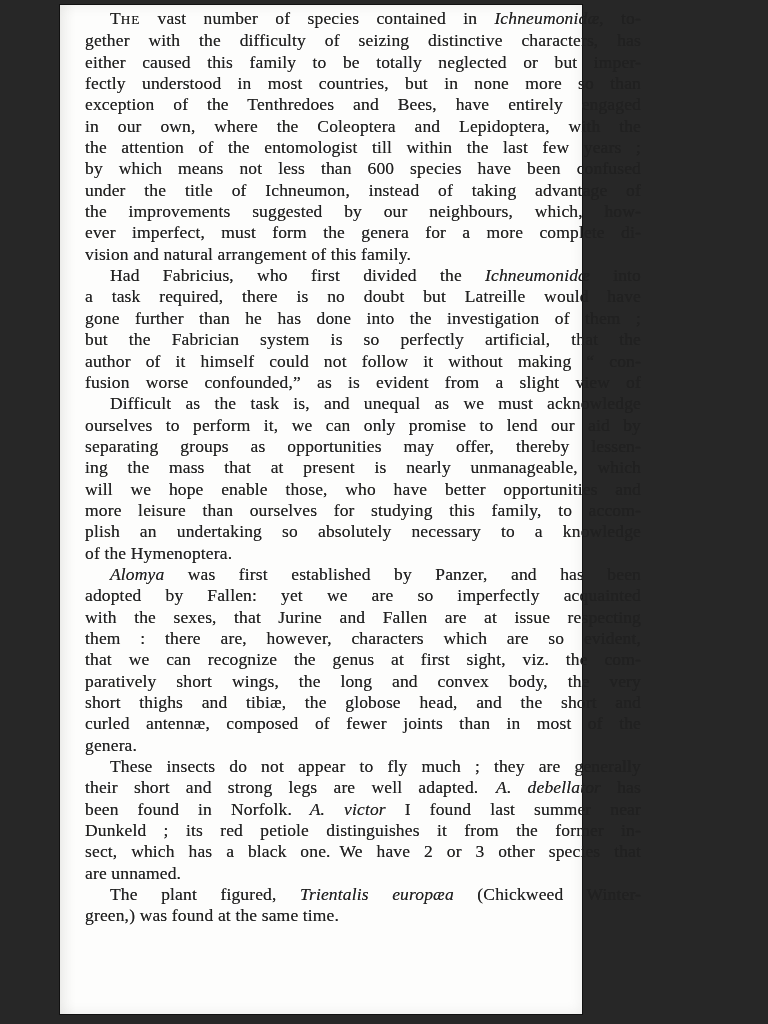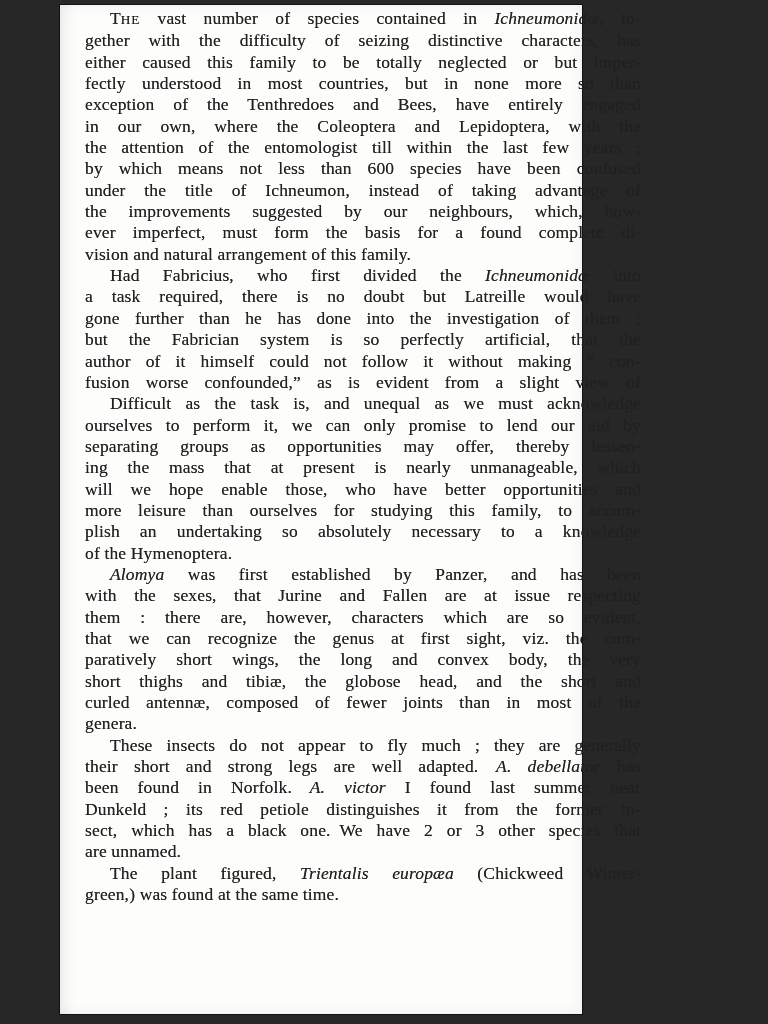--- a/index.html
+++ b/index.html
@@ -64,7 +64,7 @@
           <div class="line"><span>by which means not less than 600 species have been confused</span></div>
           <div class="line"><span>under the title of Ichneumon, instead of taking advantage of</span></div>
           <div class="line"><span>the improvements suggested by our neighbours, which, how-</span></div>
-          <div class="line"><span>ever imperfect, must form the basis for a found complete di-</span></div>
+          <div class="line"><span>ever imperfect, must form the genera for a more complete di-</span></div>
           <div class="line last"><span>vision and natural arrangement of this family.</span></div>
         </div>
         <div class="paragraph">

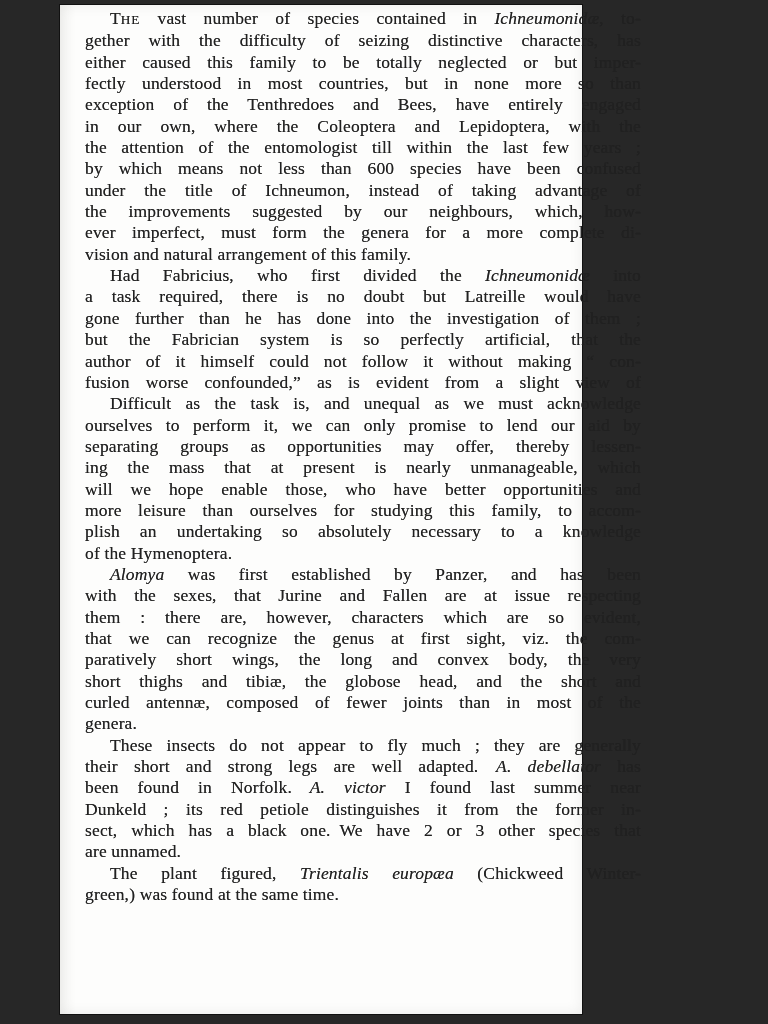--- a/index.html
+++ b/index.html
@@ -87,6 +87,7 @@
         </div>
         <div class="paragraph">
           <div class="line first"><span class="italic">Alomya</span><span> was first established by Panzer, and has been</span></div>
+          <div class="line"><span>adopted by Fallen: yet we are so imperfectly acquainted</span></div>
           <div class="line"><span>with the sexes, that Jurine and Fallen are at issue respecting</span></div>
           <div class="line"><span>them : there are, however, characters which are so evident,</span></div>
           <div class="line"><span>that we can recognize the genus at first sight, viz. the com-</span></div>

